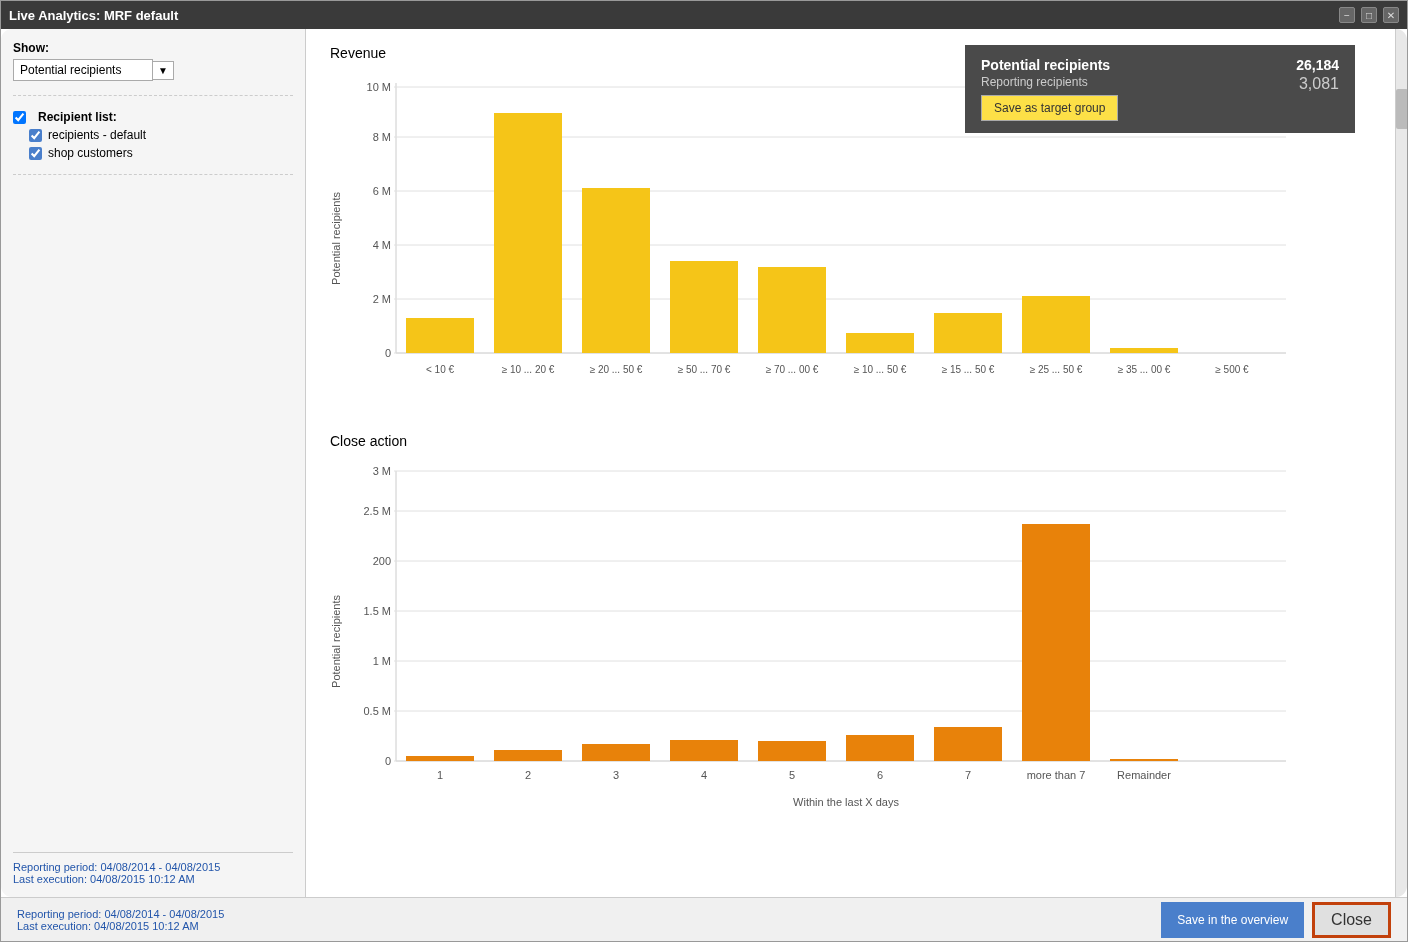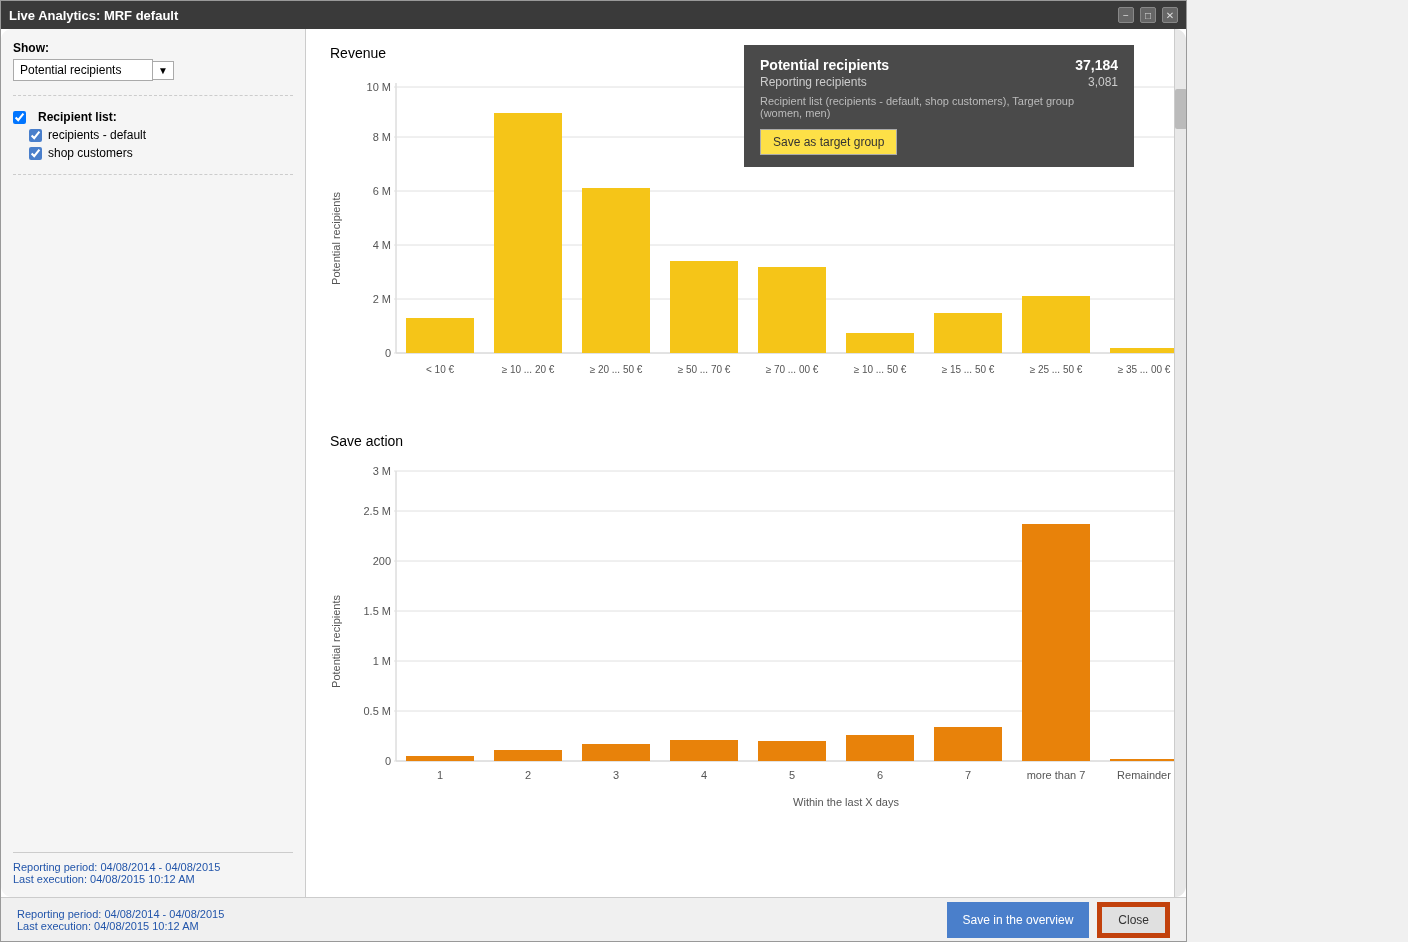--- a/index.html
+++ b/index.html
@@ -5,7 +5,7 @@
     * { box-sizing: border-box; margin: 0; padding: 0; }
     body { font-family: Arial, sans-serif; font-size: 12px; background: #f0f0f0; overflow: hidden; }
 
-    .window { width: 1187px; height: 942px; display: flex; flex-direction: column; border: 1px solid #999; background: #fff; }
+    .window { width: 1408px; height: 942px; display: flex; flex-direction: column; border: 1px solid #999; background: #fff; }
 
     .titlebar {
       background: #3a3a3a;

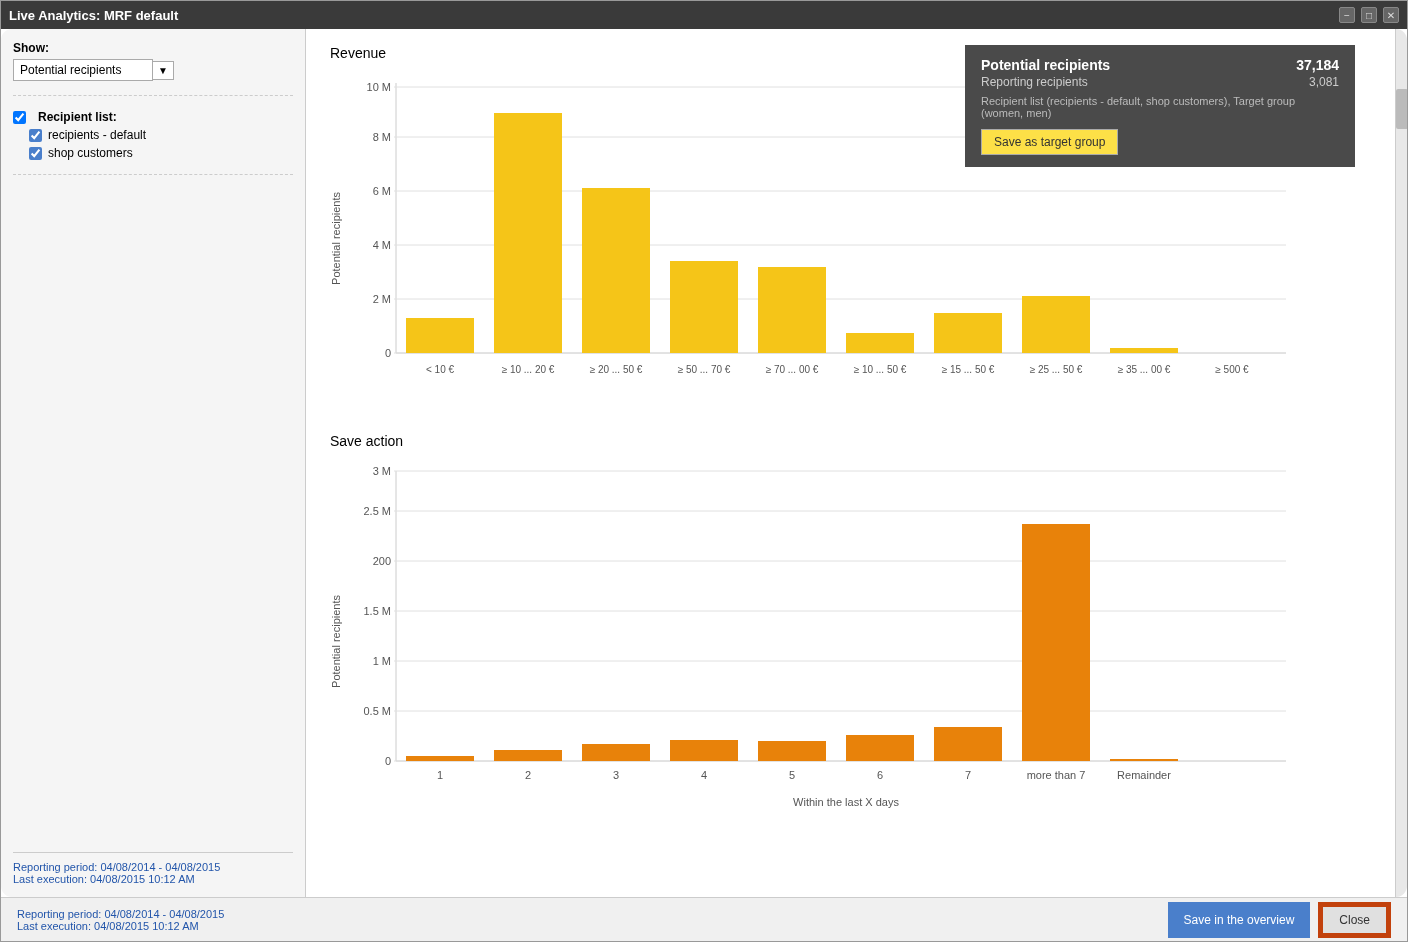--- a/index.html
+++ b/index.html
@@ -229,7 +229,7 @@
       <div class="info-box">
         <div class="info-box-row">
           <span class="info-box-title">Potential recipients</span>
-          <span class="info-box-value">37,184</span>
+          <span class="info-box-value">26,184</span>
         </div>
         <div class="info-box-row">
           <span class="info-box-subtitle">Reporting recipients</span>

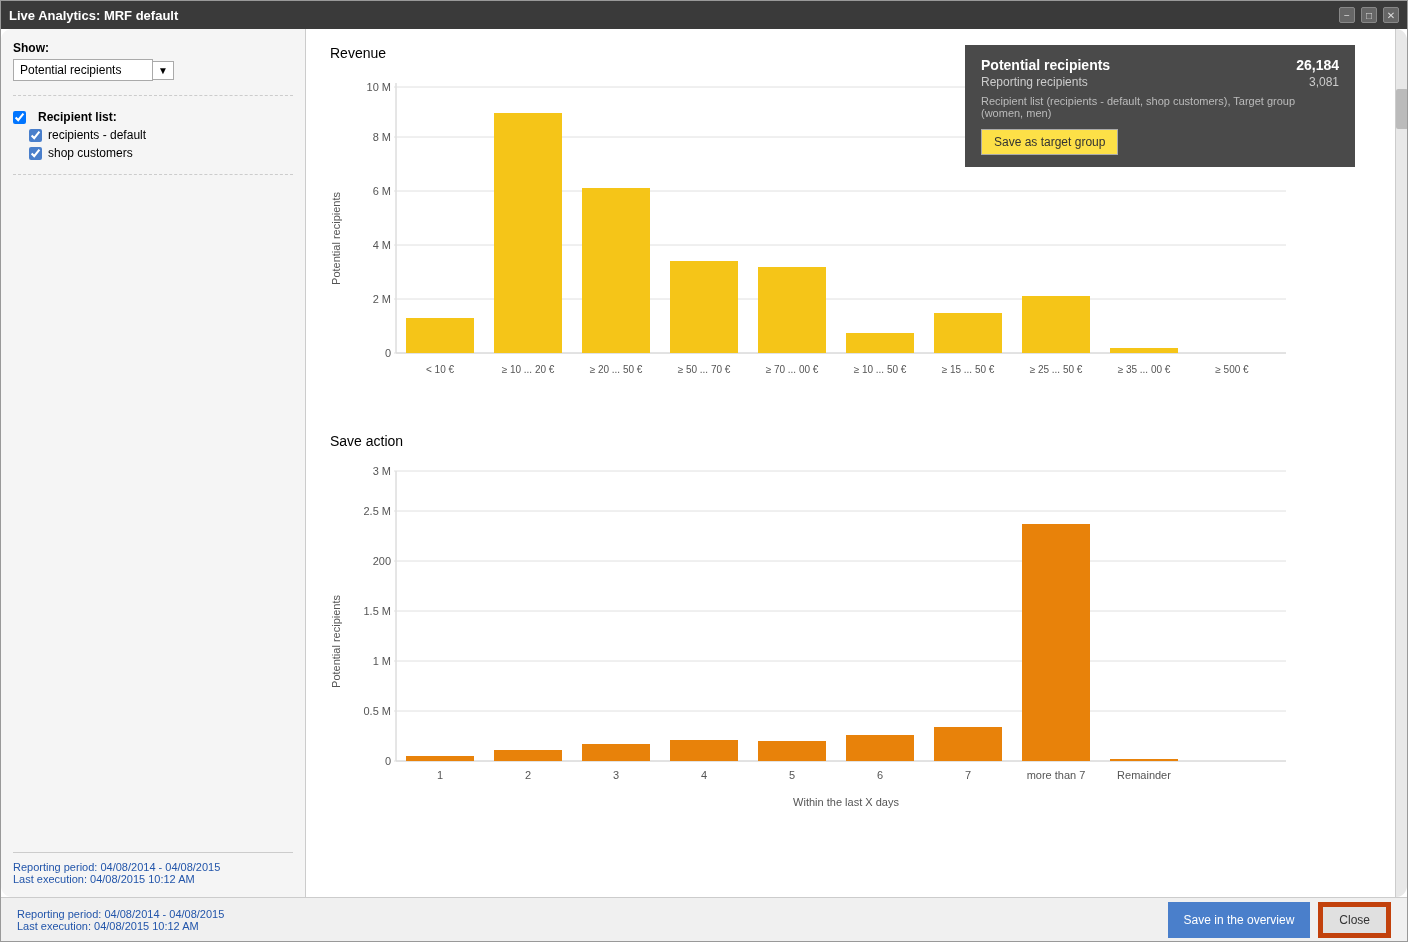--- a/index.html
+++ b/index.html
@@ -110,7 +110,7 @@
     .info-box-title { font-size: 14px; font-weight: bold; }
     .info-box-value { font-size: 14px; font-weight: bold; }
     .info-box-subtitle { font-size: 12px; color: #ccc; }
-    .info-box-subtitle-value { font-size: 12px; color: #ccc; margin-left: 36px; }
+    .info-box-subtitle-value { font-size: 16px; color: #ccc; margin-left: 36px; }
     .info-box-desc { font-size: 11px; color: #bbb; margin: 6px 0 10px 0; }
     .save-target-btn {
       background: #fde047;

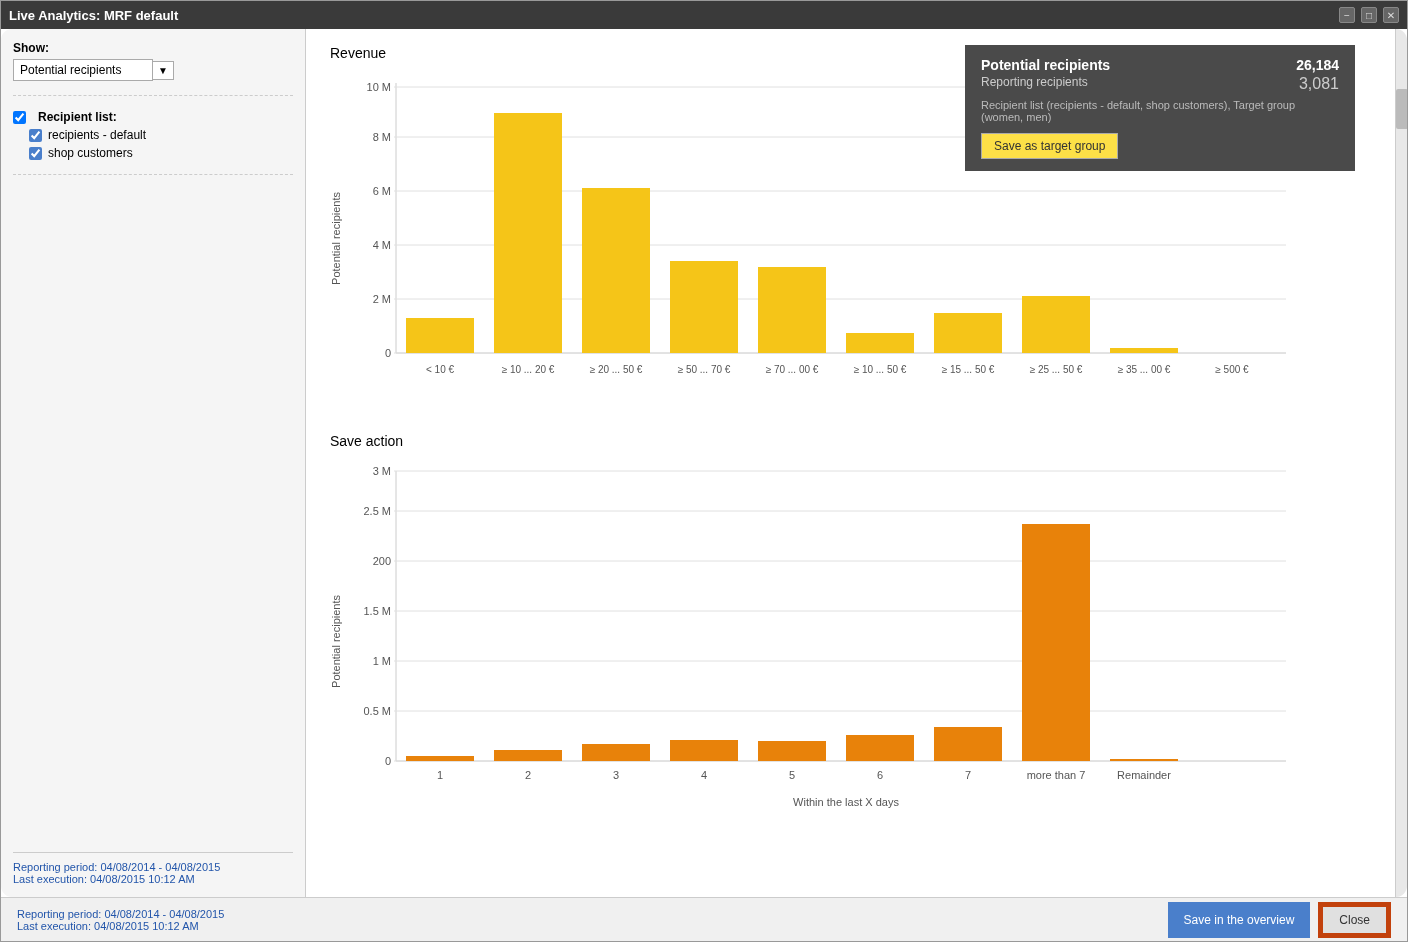--- a/index.html
+++ b/index.html
@@ -235,7 +235,6 @@
           <span class="info-box-subtitle">Reporting recipients</span>
           <span class="info-box-subtitle-value">3,081</span>
         </div>
-        <div class="info-box-desc">Recipient list (recipients - default, shop customers), Target group (women, men)</div>
         <button class="save-target-btn">Save as target group</button>
       </div>
 

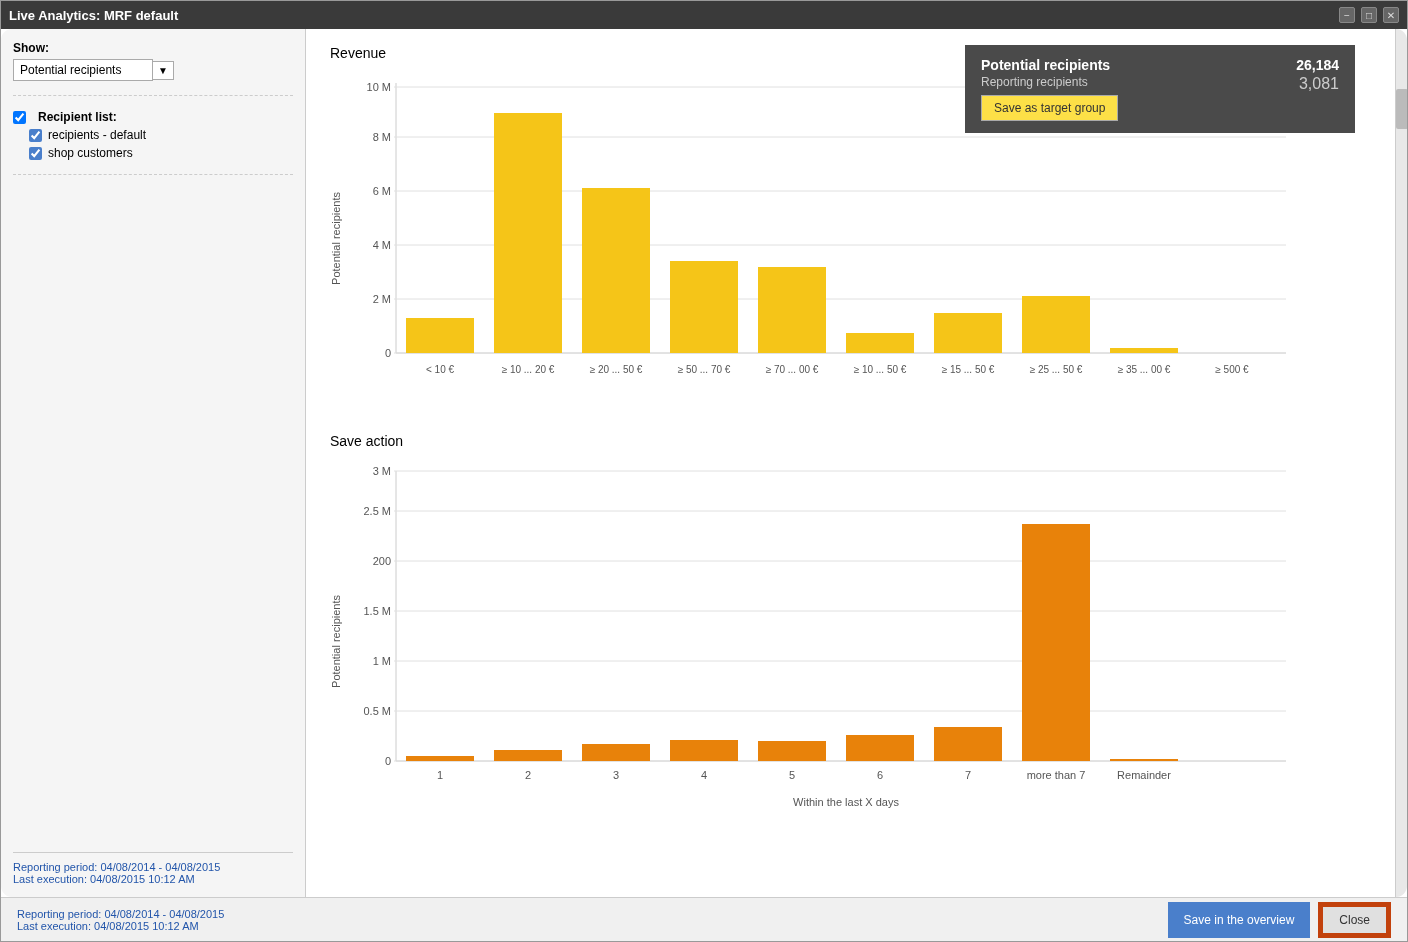--- a/index.html
+++ b/index.html
@@ -295,7 +295,7 @@
       </div>
 
       <div class="chart-section">
-        <div class="chart-title">Save action</div>
+        <div class="chart-title">Close action</div>
         <div style="display:flex; align-items:stretch;">
           <div style="display:flex; align-items:center; margin-right:4px;">
             <span style="writing-mode:vertical-rl; transform:rotate(180deg); font-size:11px; color:#555; white-space:nowrap;">Potential recipients</span>

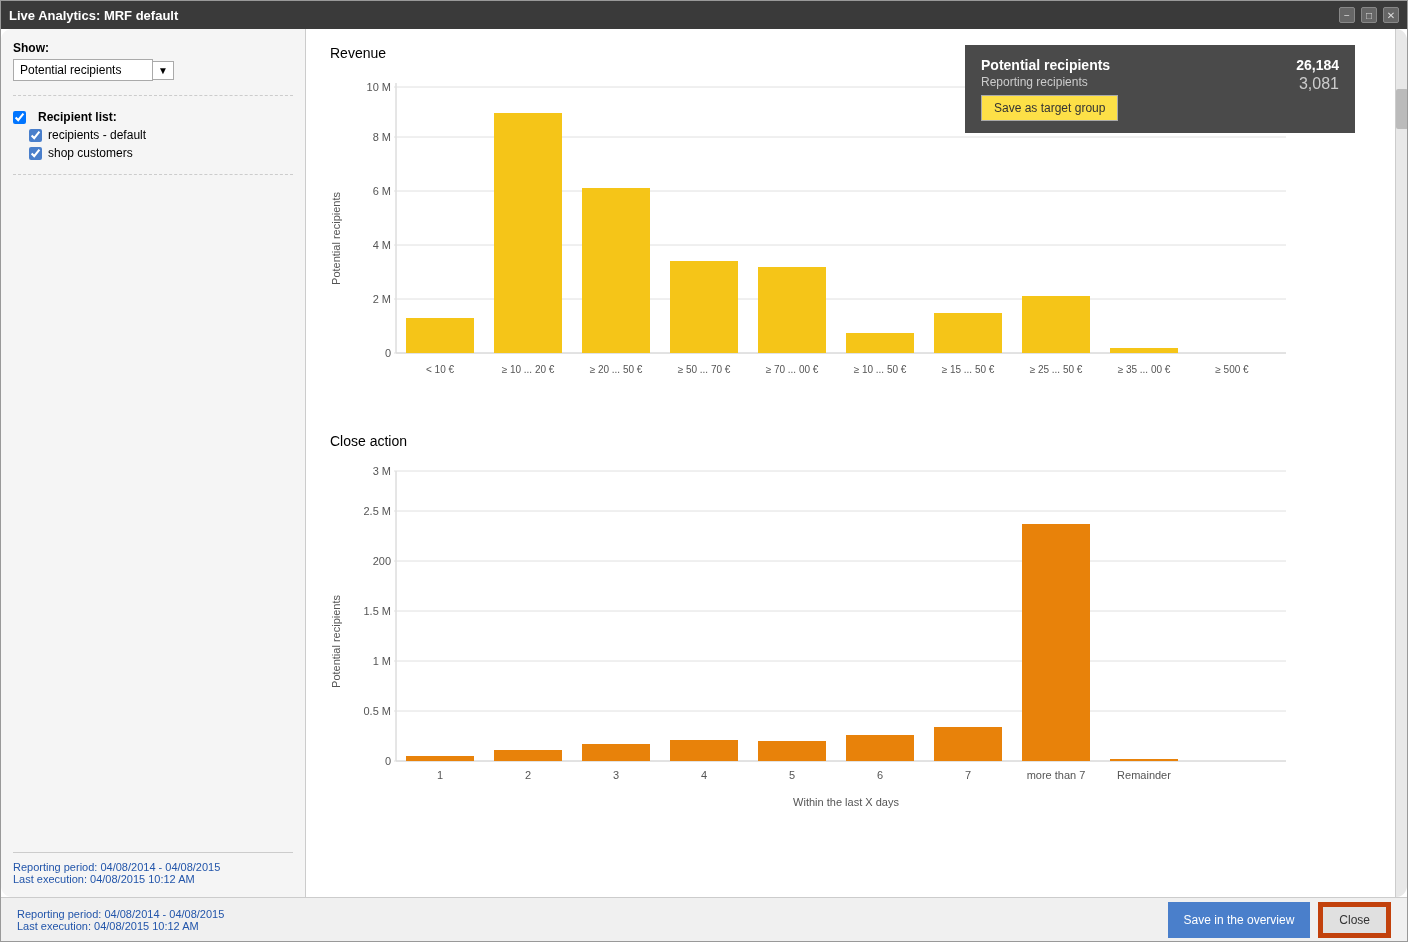--- a/index.html
+++ b/index.html
@@ -151,9 +151,9 @@
     .btn-close {
       background: #e0e0e0;
       color: #333;
-      border: 5px solid #c2410c;
+      border: 3px solid #c2410c;
       padding: 6px 16px;
-      font-size: 12px;
+      font-size: 16px;
       cursor: pointer;
     }
   </style>

